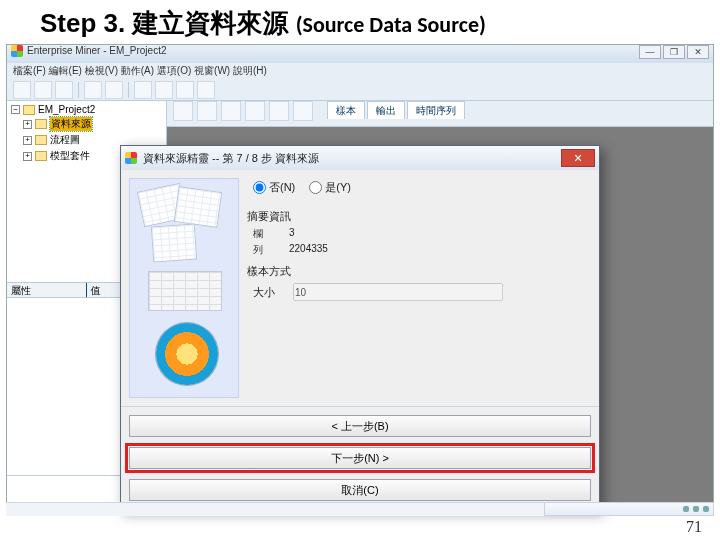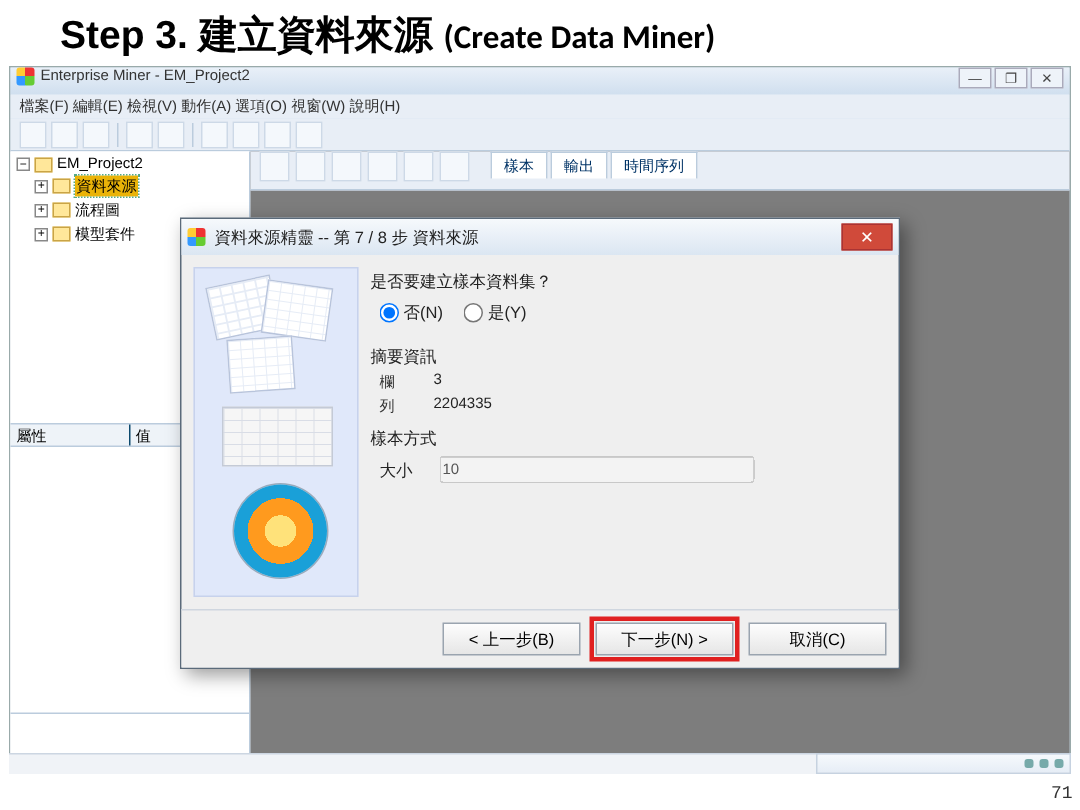--- a/index.html
+++ b/index.html
@@ -81,7 +81,7 @@
 <div class="slide-title">
   <span>Step 3.</span>
   <span class="zh">建立資料來源</span>
-  <span class="en">(Create Data Miner)</span>
+  <span class="en">(Source Data Source)</span>
 </div>
 
 <div class="app-window">

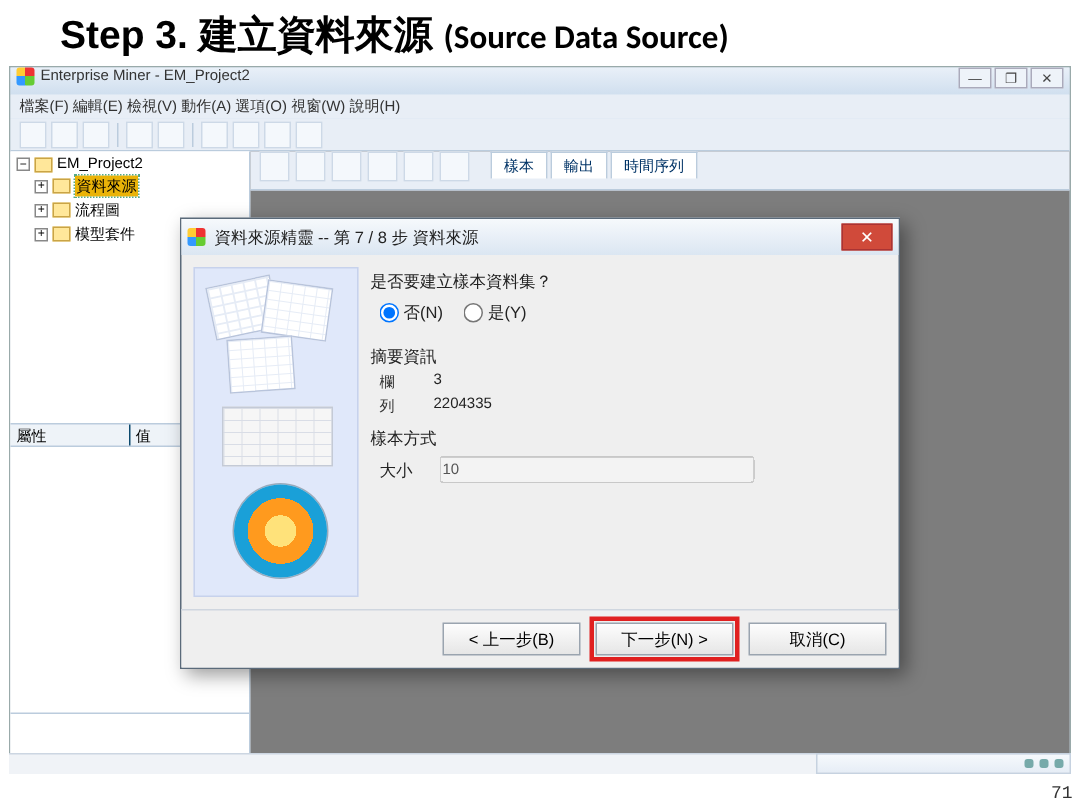--- a/index.html
+++ b/index.html
@@ -173,7 +173,6 @@
       <div class="target"></div>
     </div>
     <div class="dlg-form">
-      <div class="q">是否要建立樣本資料集？</div>
       <div class="radio-row">
         <label>
             <input type="radio" name="sample" checked="" style="">

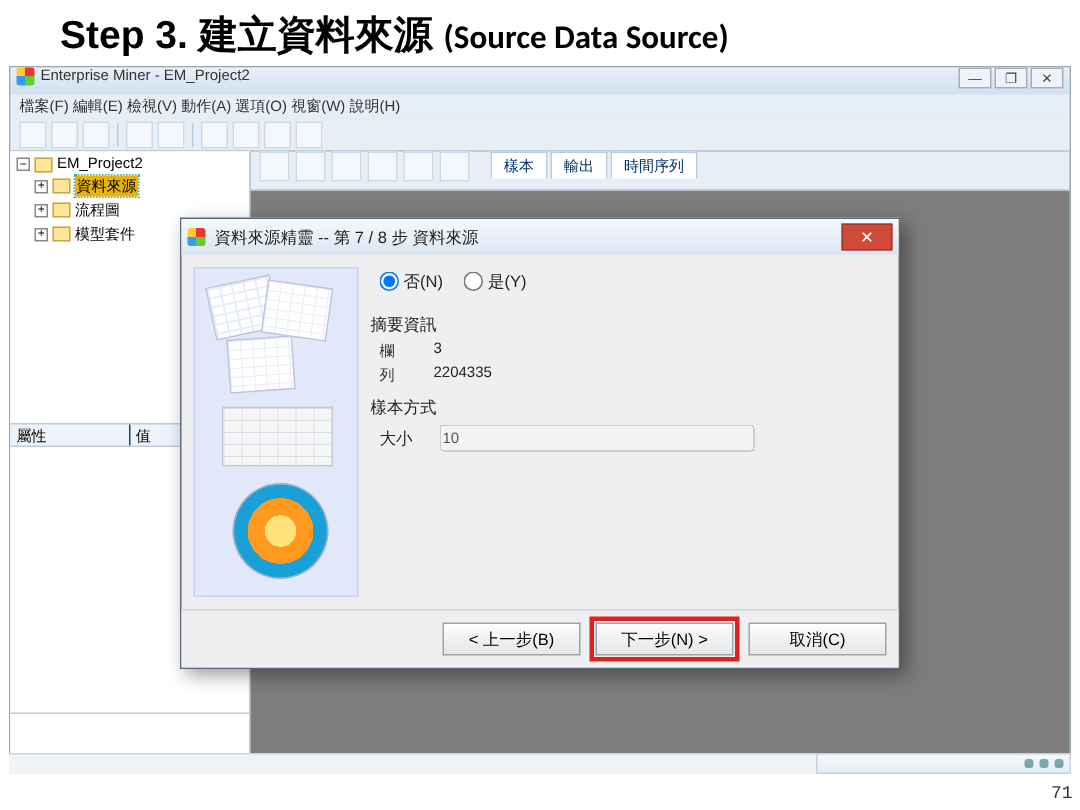--- a/index.html
+++ b/index.html
@@ -65,7 +65,7 @@
   .type-row .k { width: 34px; }
   .name-row input { width: 210px; }
   
-  .dlg-buttons { border-top: 1px solid #cfd6df; padding: 8px; display: flex; justify-content: flex-end; gap: 10px; background: #efefef; }
+  .dlg-buttons { border-top: 1px solid #cfd6df; padding: 8px; display: flex; justify-content: flex-end; gap: 10px; background: #efefef; flex-direction: column; }
   .btn { min-width: 92px; height: 22px; font-size: 11px; background: linear-gradient(#fdfdfd,#e6e6e6); border: 1px solid #9aa4af; padding: 0 8px; }
   .btn.hl { outline: 3px solid #e02020; outline-offset: 1px; }
   

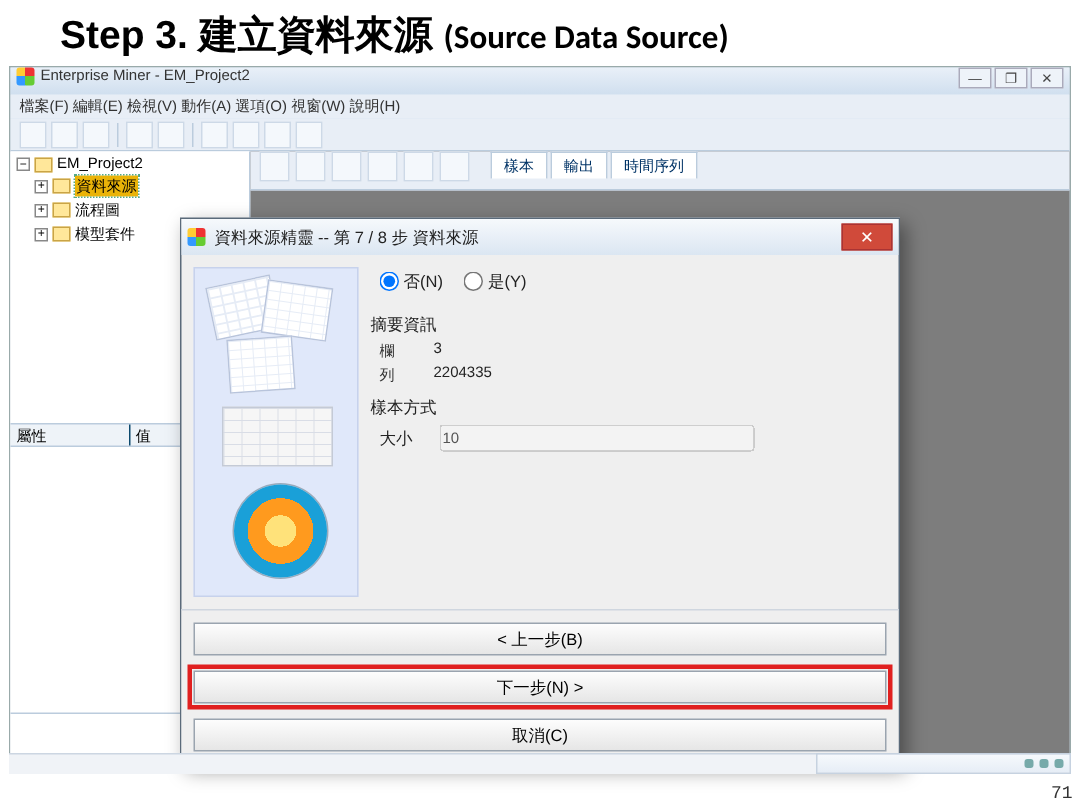--- a/index.html
+++ b/index.html
@@ -72,7 +72,7 @@
   .statusbar { position: absolute; left: 6px; right: 6px; bottom: 24px; height: 14px; background: #f0f3f7; border-top: 1px solid #ccd6e2; }
   .tray { position: absolute; right: 6px; bottom: 24px; width: 170px; height: 14px; background: linear-gradient(#f6f9fc,#e6edf6); border: 1px solid #c6d2e0; display: flex; align-items: center; justify-content: flex-end; gap: 4px; padding: 0 4px; }
   .tray .dot { width: 6px; height: 6px; background: #7aa; border-radius: 2px; }
-  .page-num { position: absolute; right: 5px; bottom: 4px; font-size: 12px; color: #333; font-family: Liberation Mono, monospace; }
+  .page-num { position: absolute; right: 18px; bottom: 4px; font-size: 16px; color: #333; font-family: Liberation Serif, serif; }
   .logo { width: 12px; height: 12px; background: conic-gradient(#e33 0 25%, #6c3 0 50%, #39f 0 75%, #fc3 0); border-radius: 2px; margin-right: 4px; }
 </style>
 </head>

